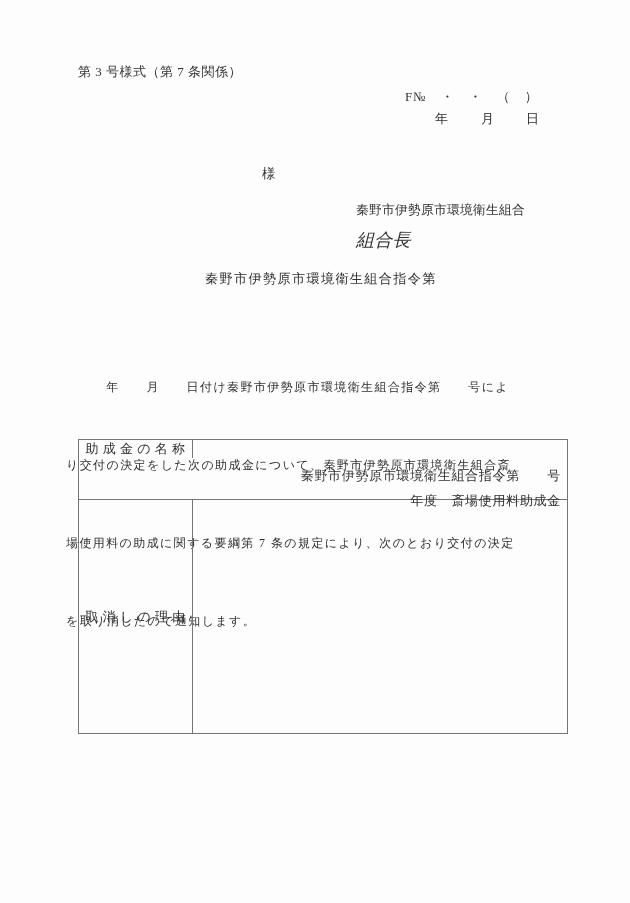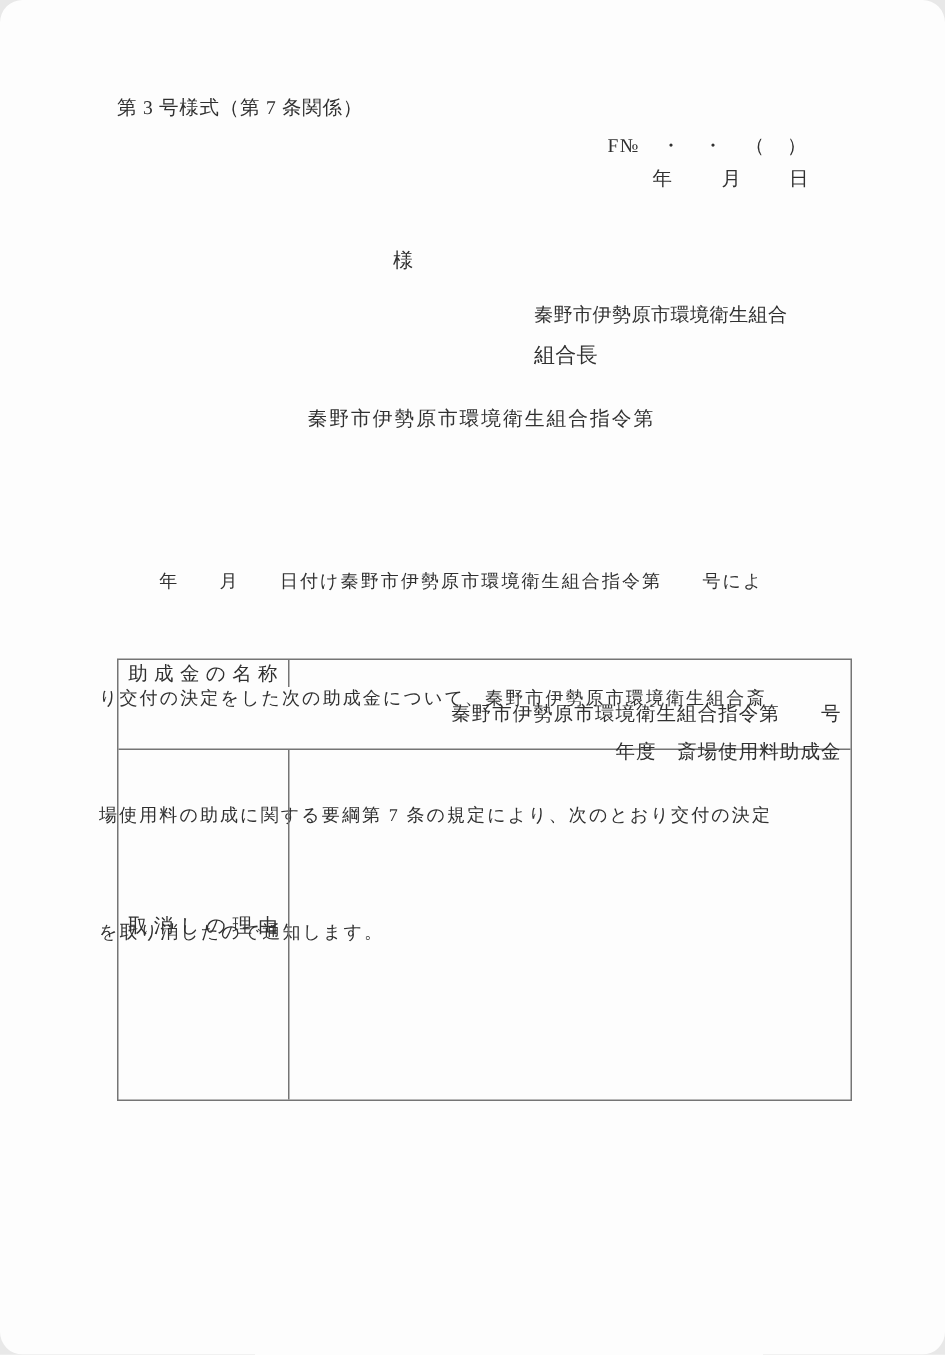--- a/index.html
+++ b/index.html
@@ -16,7 +16,6 @@
     font-family: "Liberation Serif", "DejaVu Serif", serif;
     color: #303030;
     overflow: hidden;
-    border-radius: 15px;
   }
   .abs { position: absolute; white-space: pre; }
 

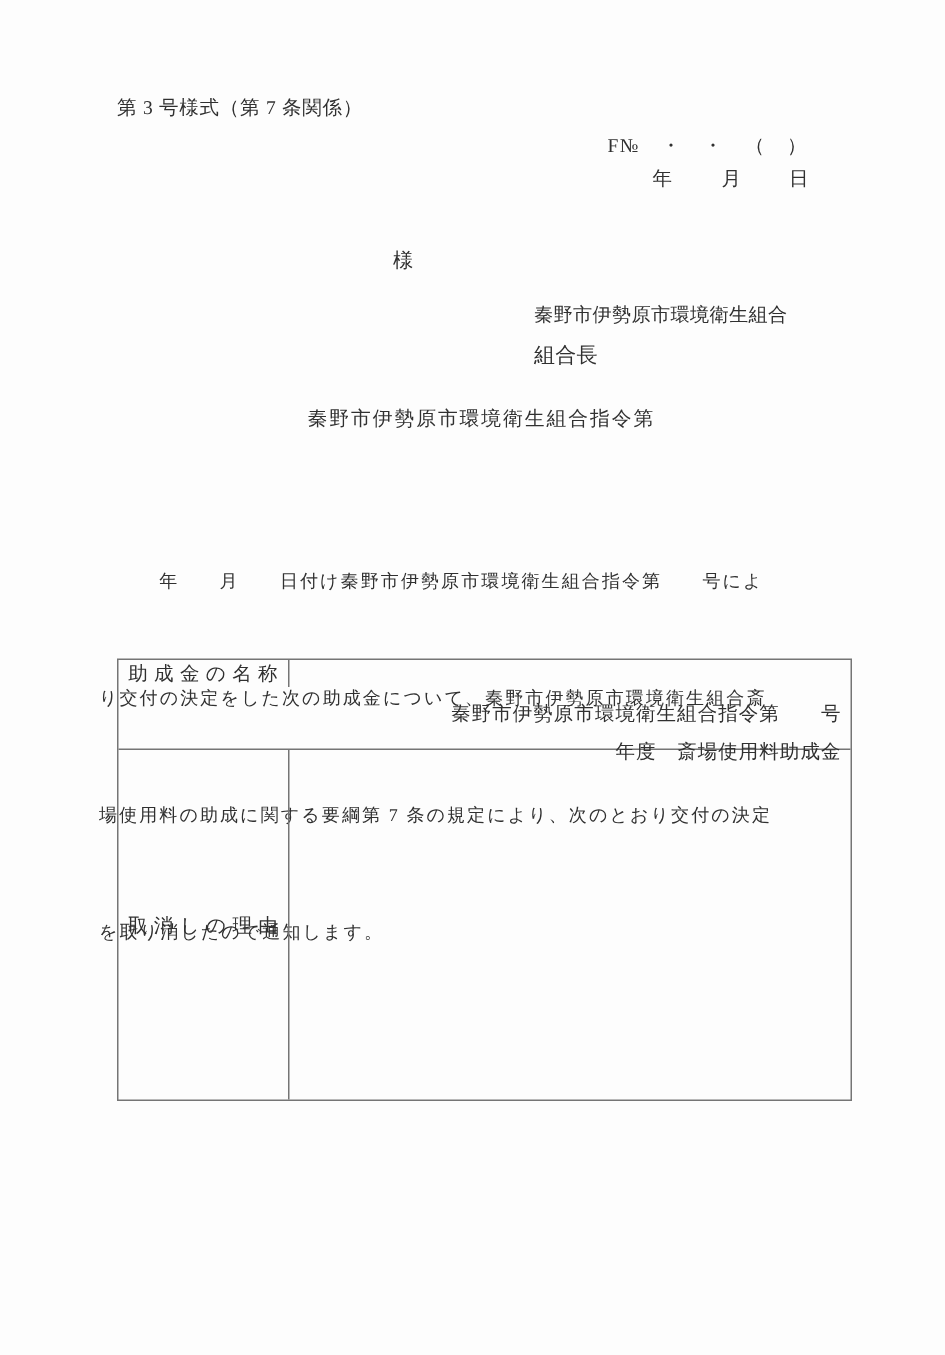--- a/index.html
+++ b/index.html
@@ -45,8 +45,9 @@
   }
   .sender-title {
     left: 356px; top: 228px;
-    font-size: 14px;
+    font-size: 18px;
     letter-spacing: 0.2px;
+    font-style: italic;
   }
   .doc-title {
     left: 205px; top: 270px;

